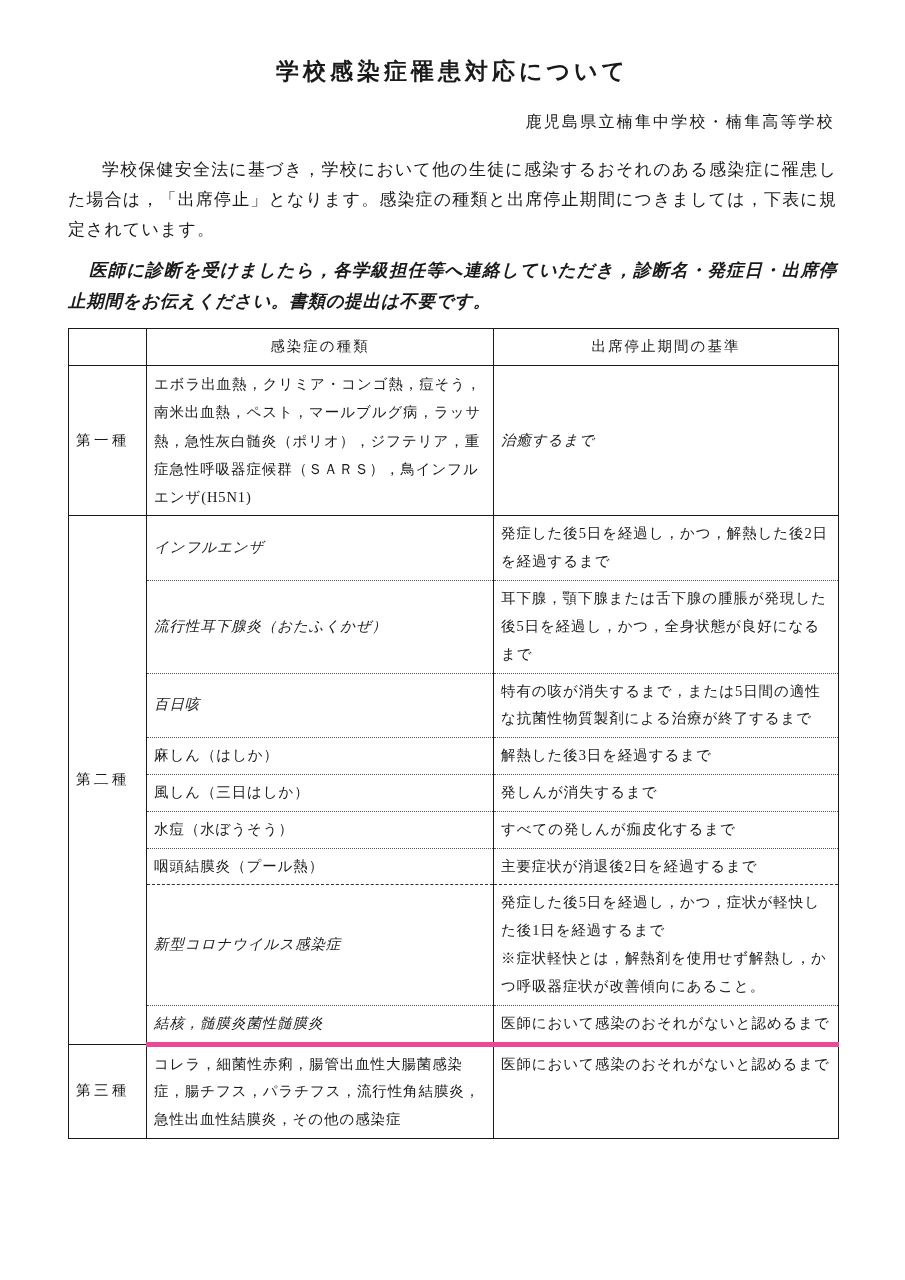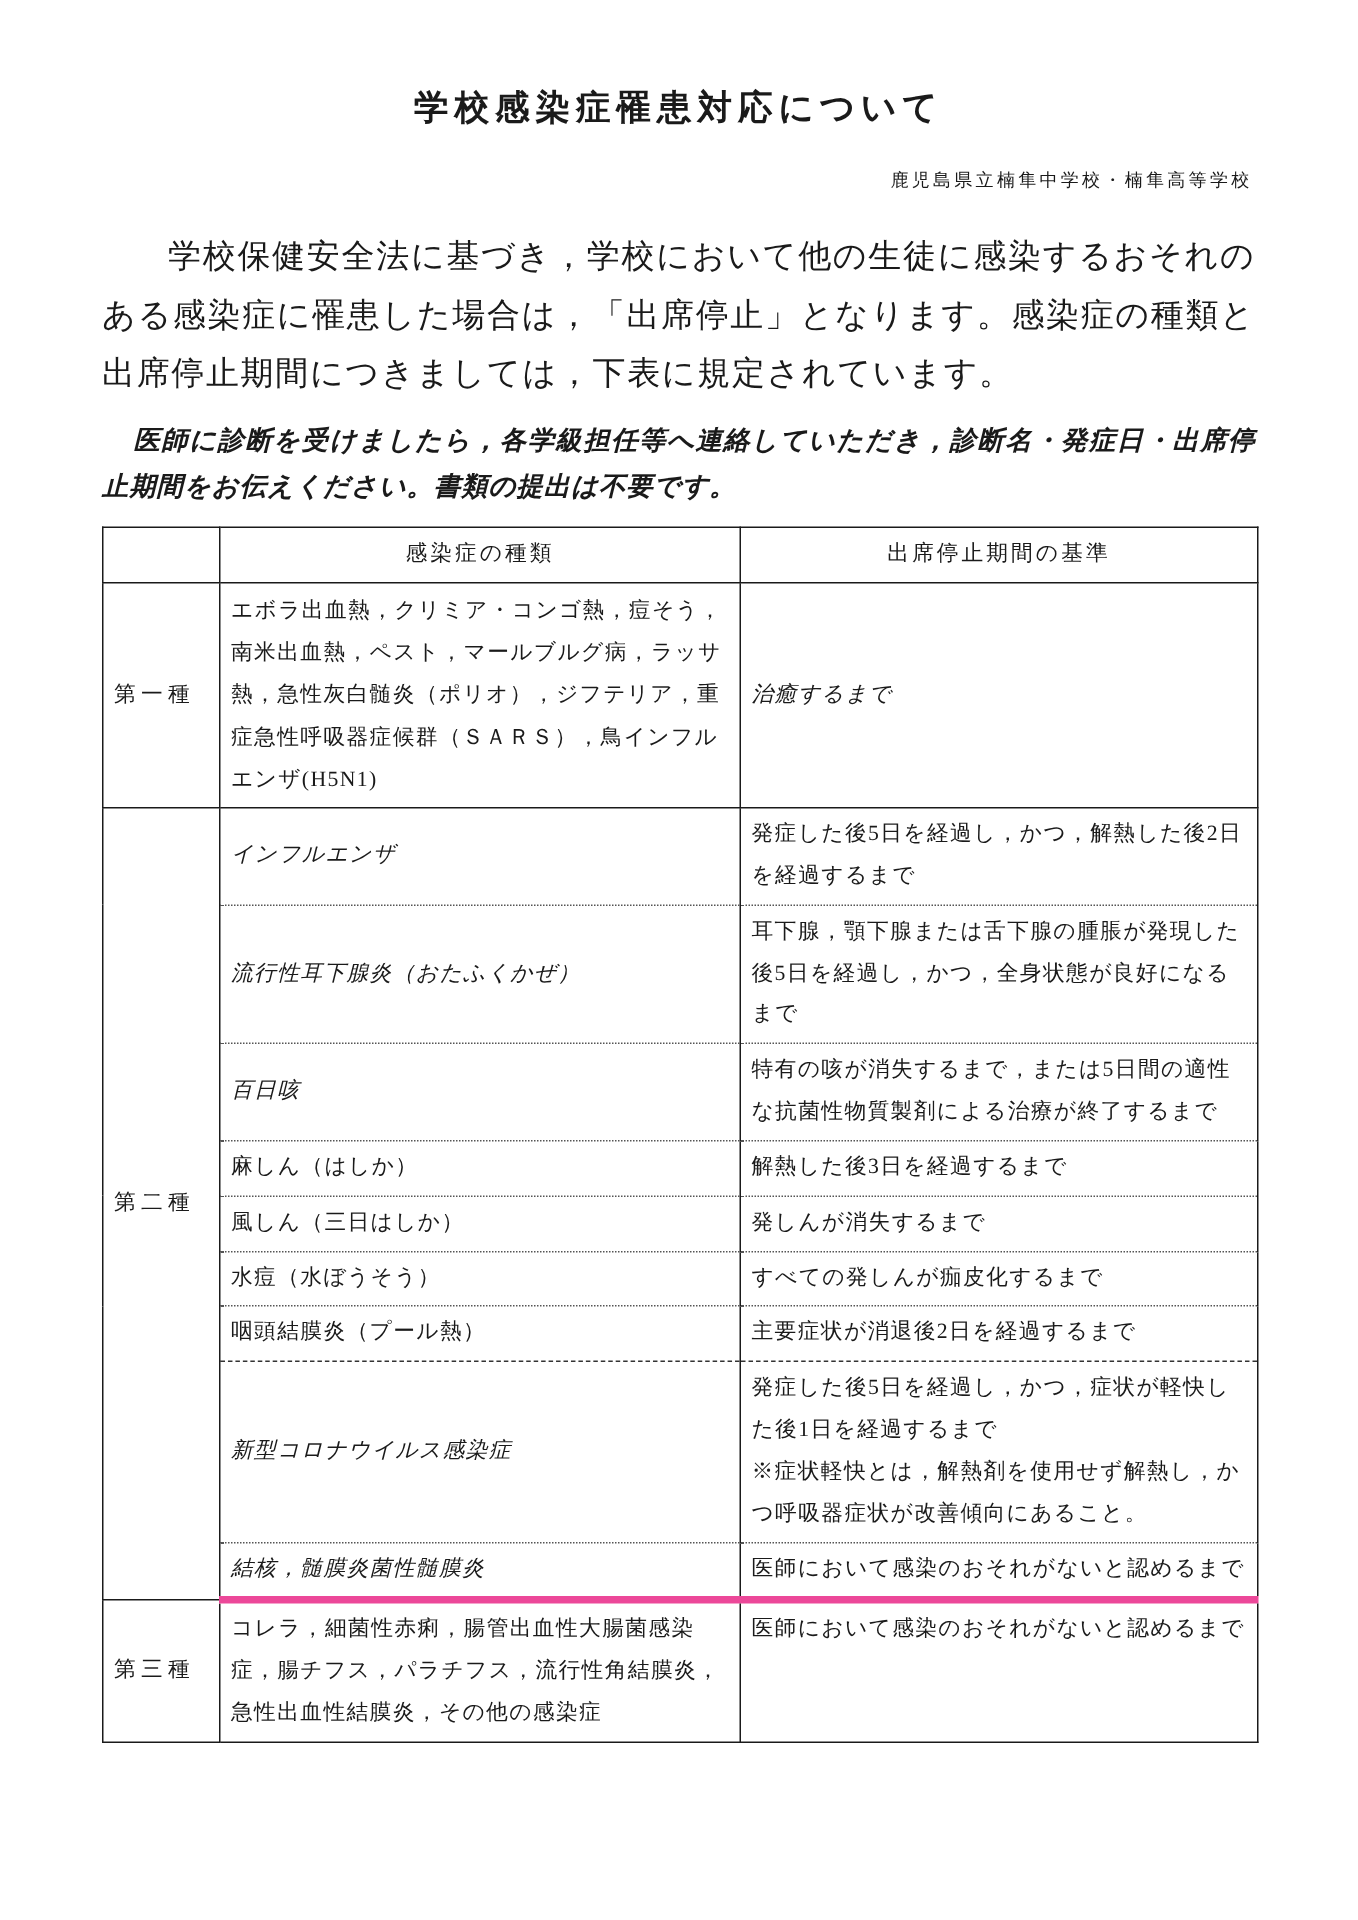--- a/index.html
+++ b/index.html
@@ -35,7 +35,7 @@
   }
   .doc-subtitle {
     text-align: right;
-    font-size: 12px;
+    font-size: 16px;
     letter-spacing: 2.2px;
     margin: 0;
     padding-top: 26px;

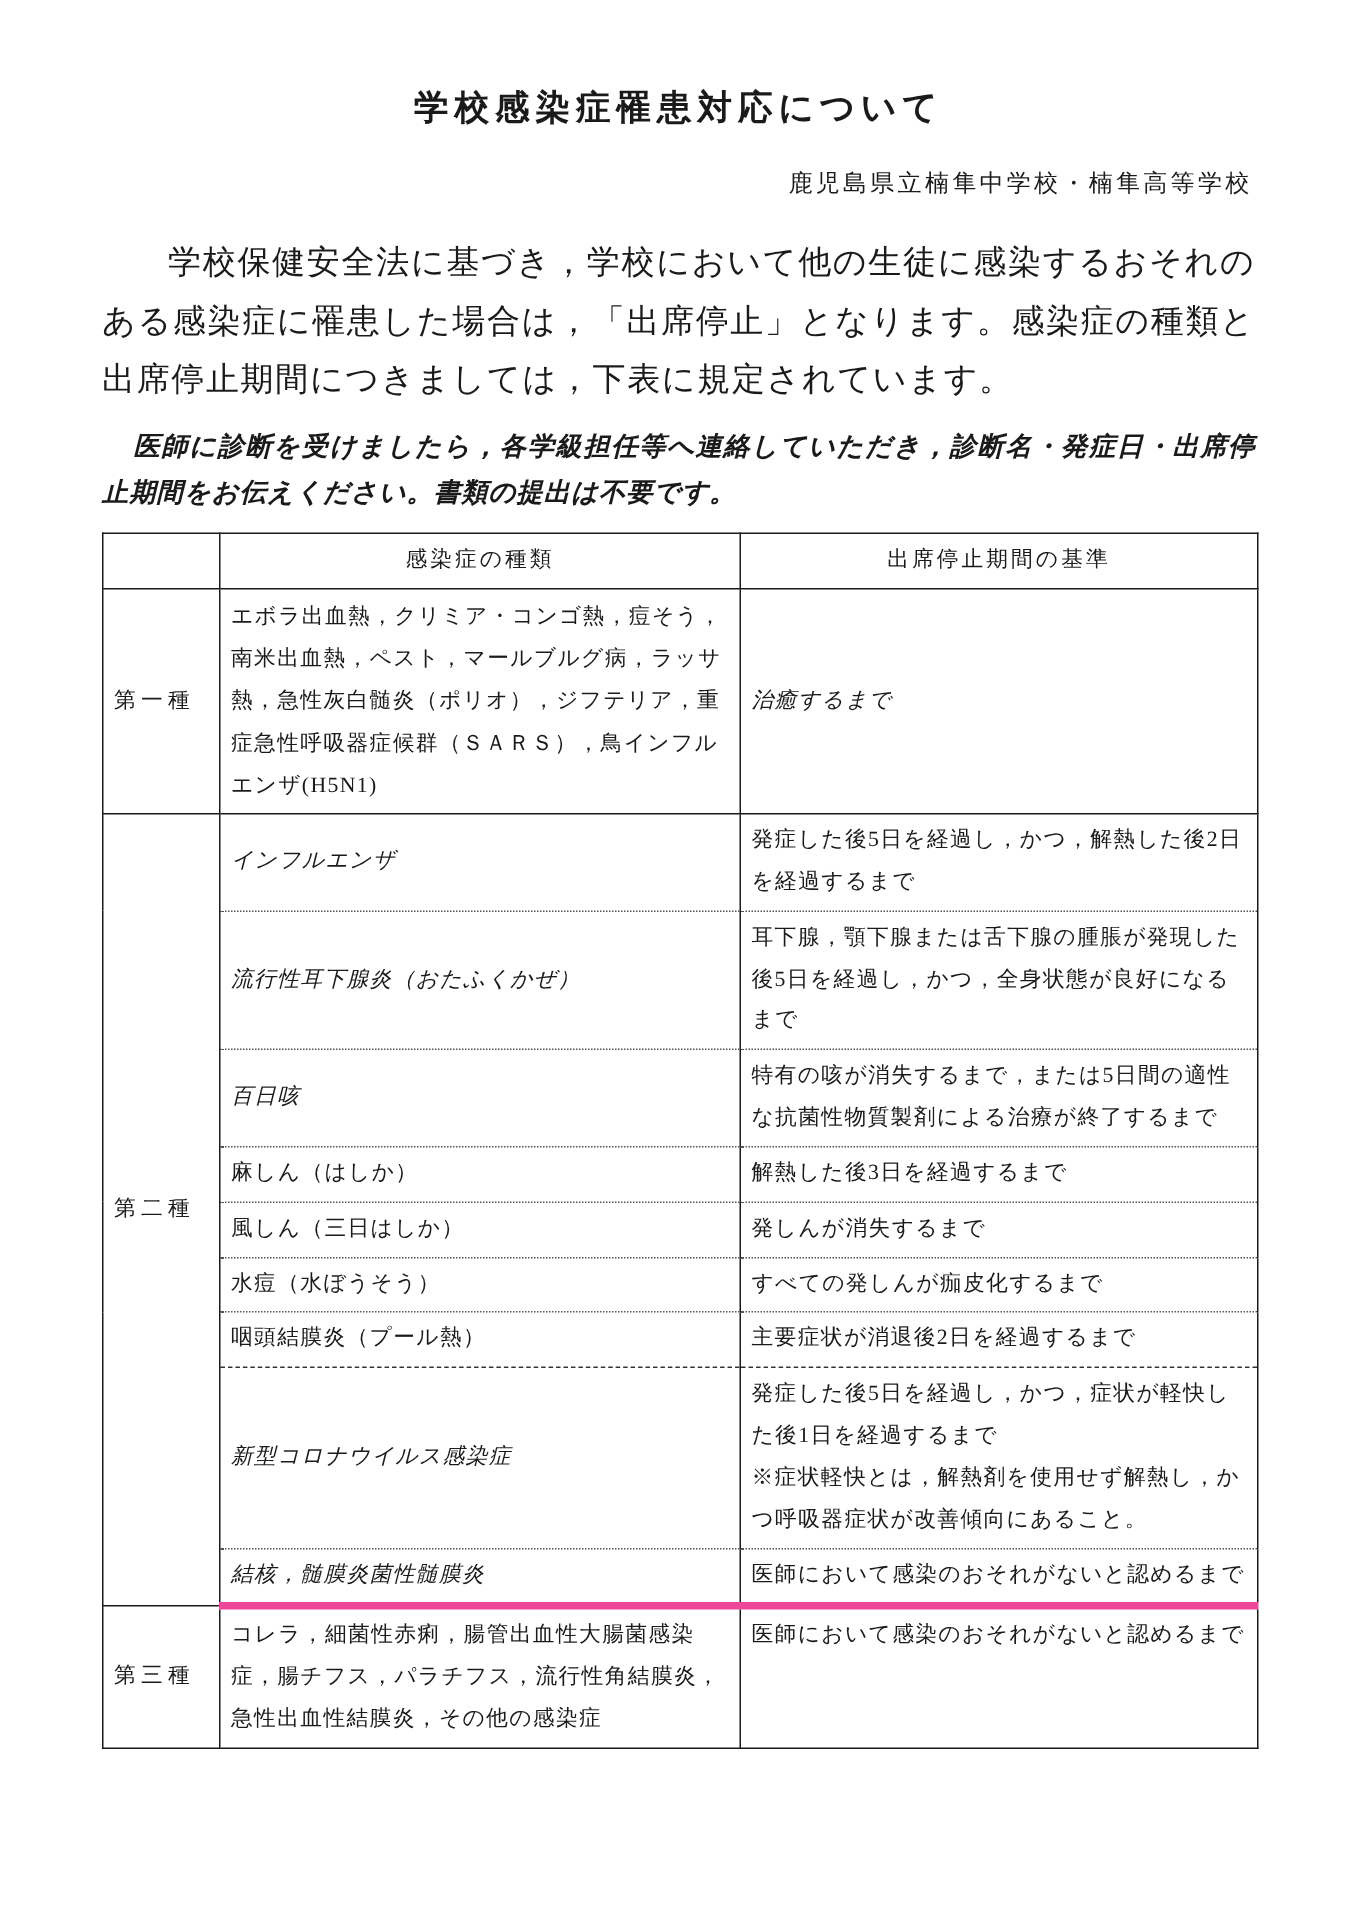--- a/index.html
+++ b/index.html
@@ -44,7 +44,7 @@
 
   
   .intro {
-    font-size: 22px;
+    font-size: 17px;
     line-height: 1.78;
     letter-spacing: 1.1px;
     margin: 0;

